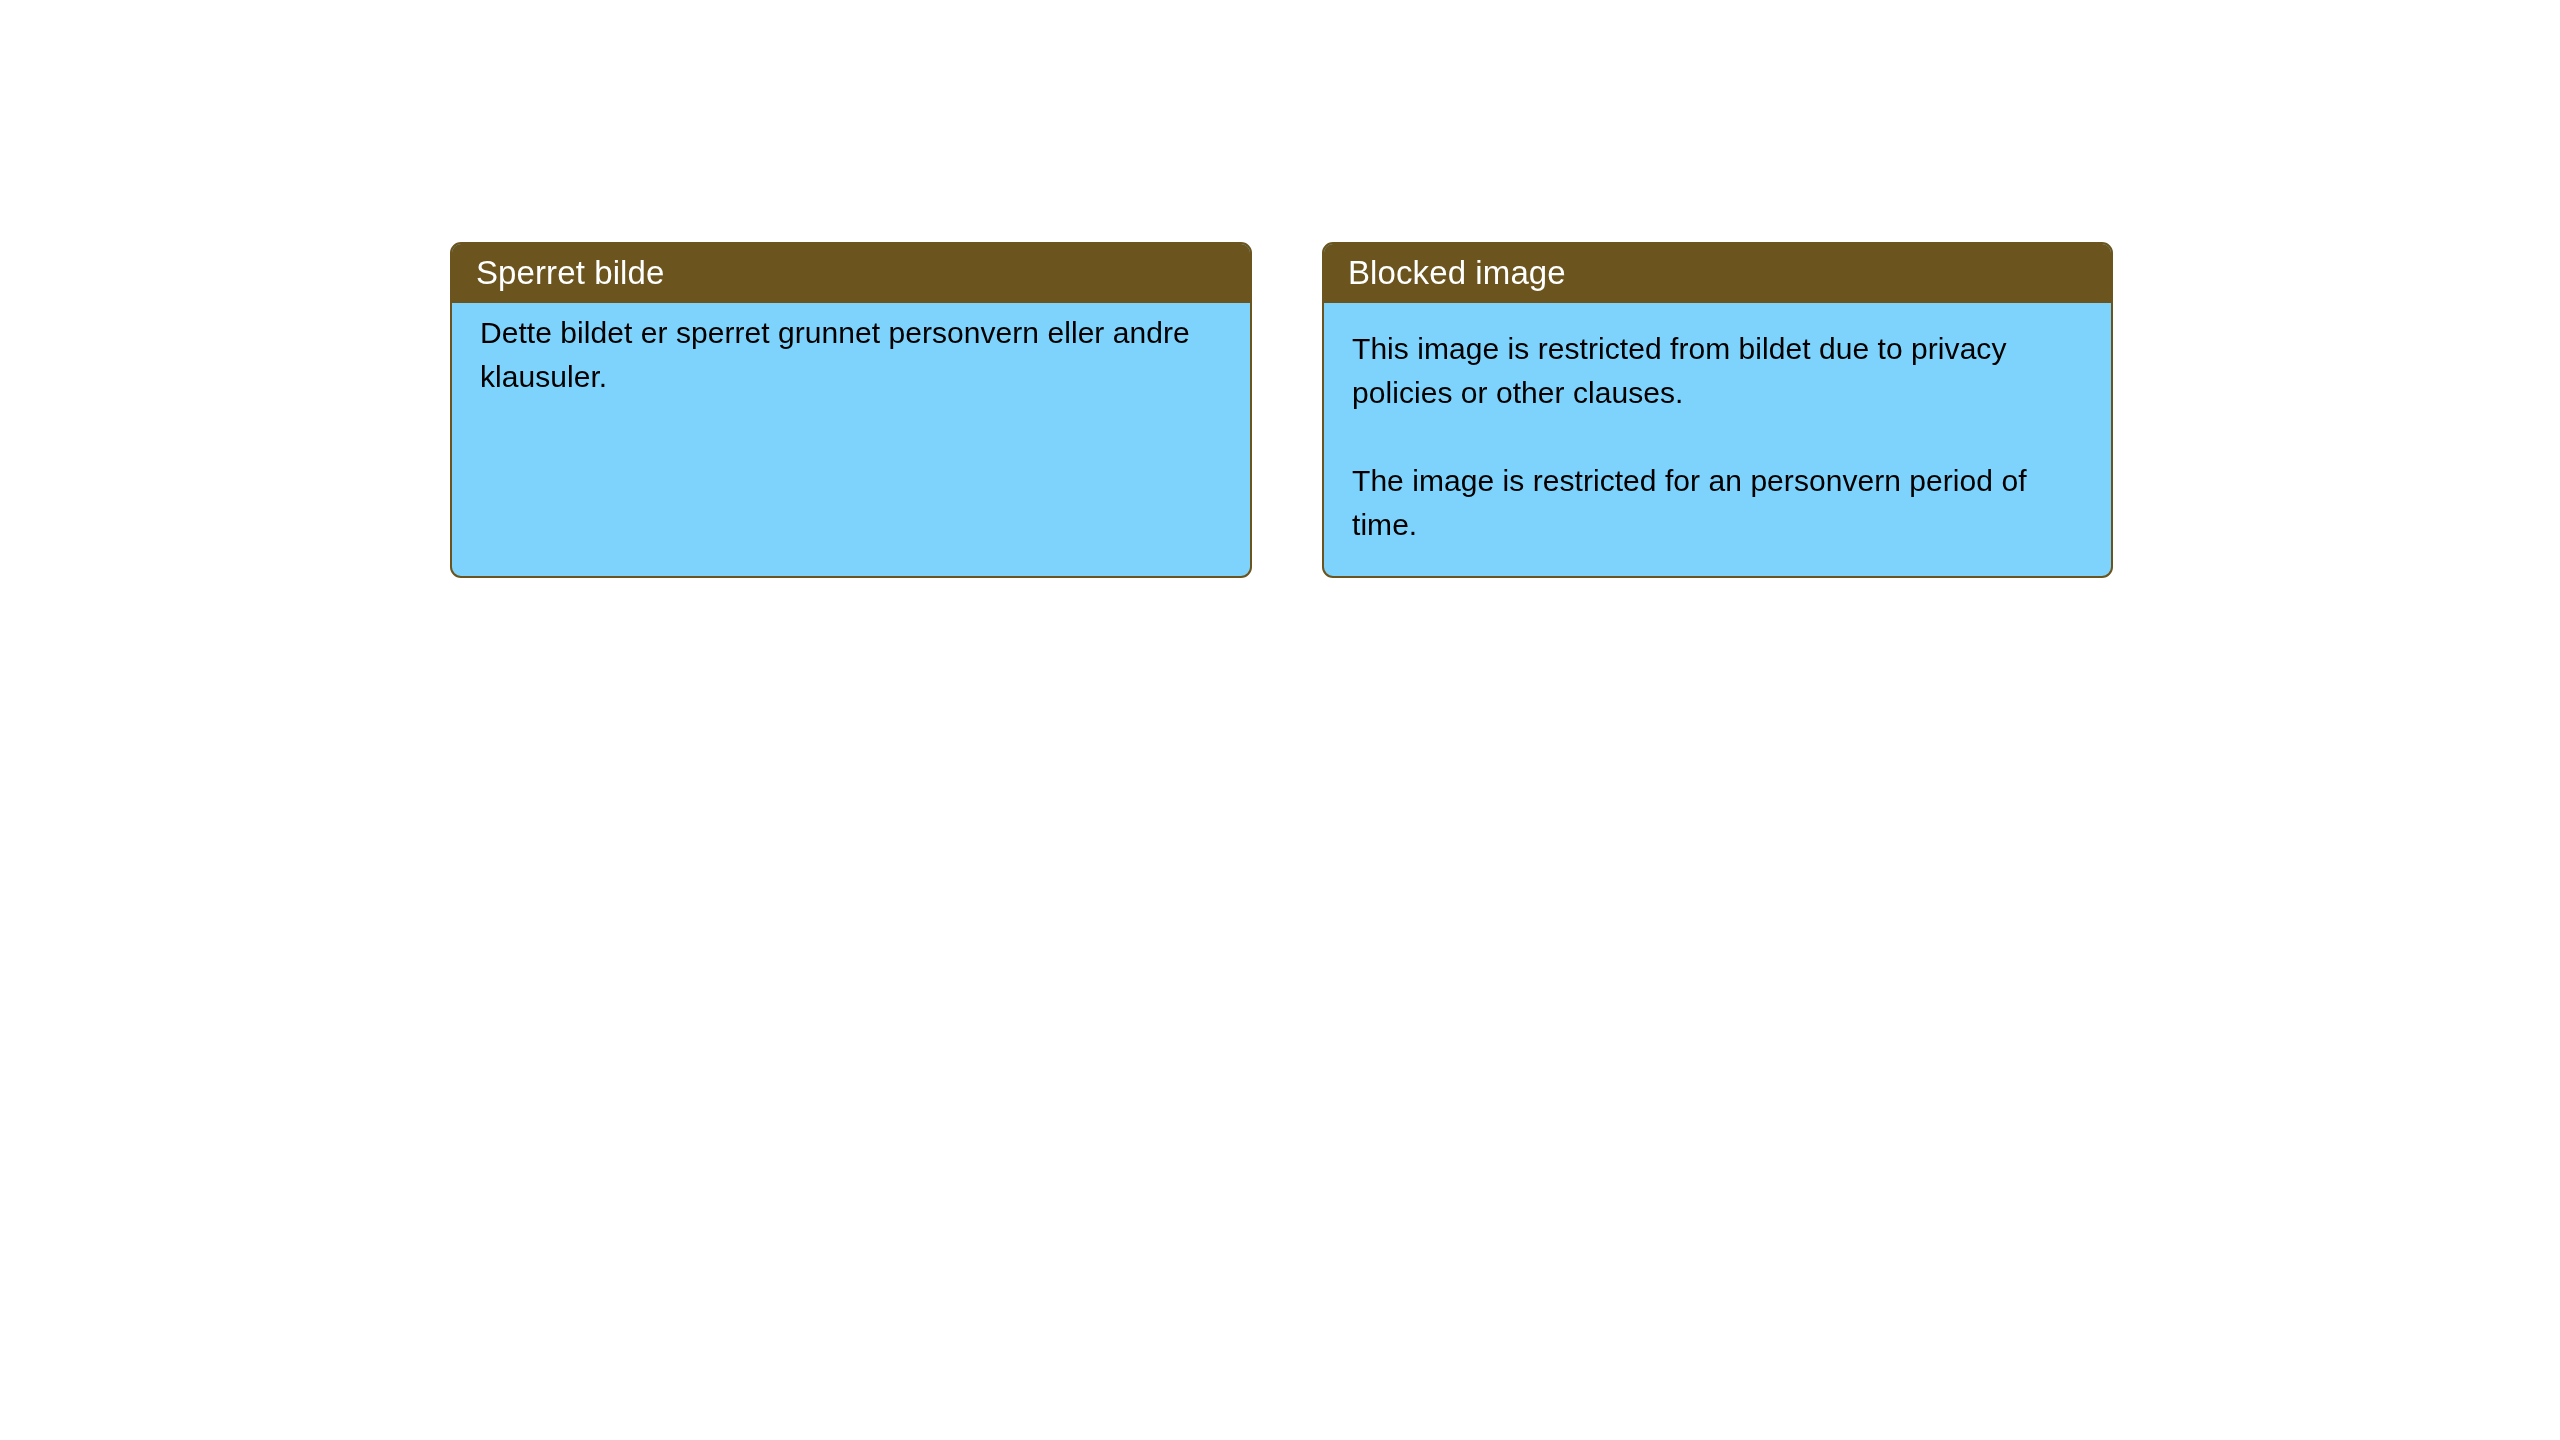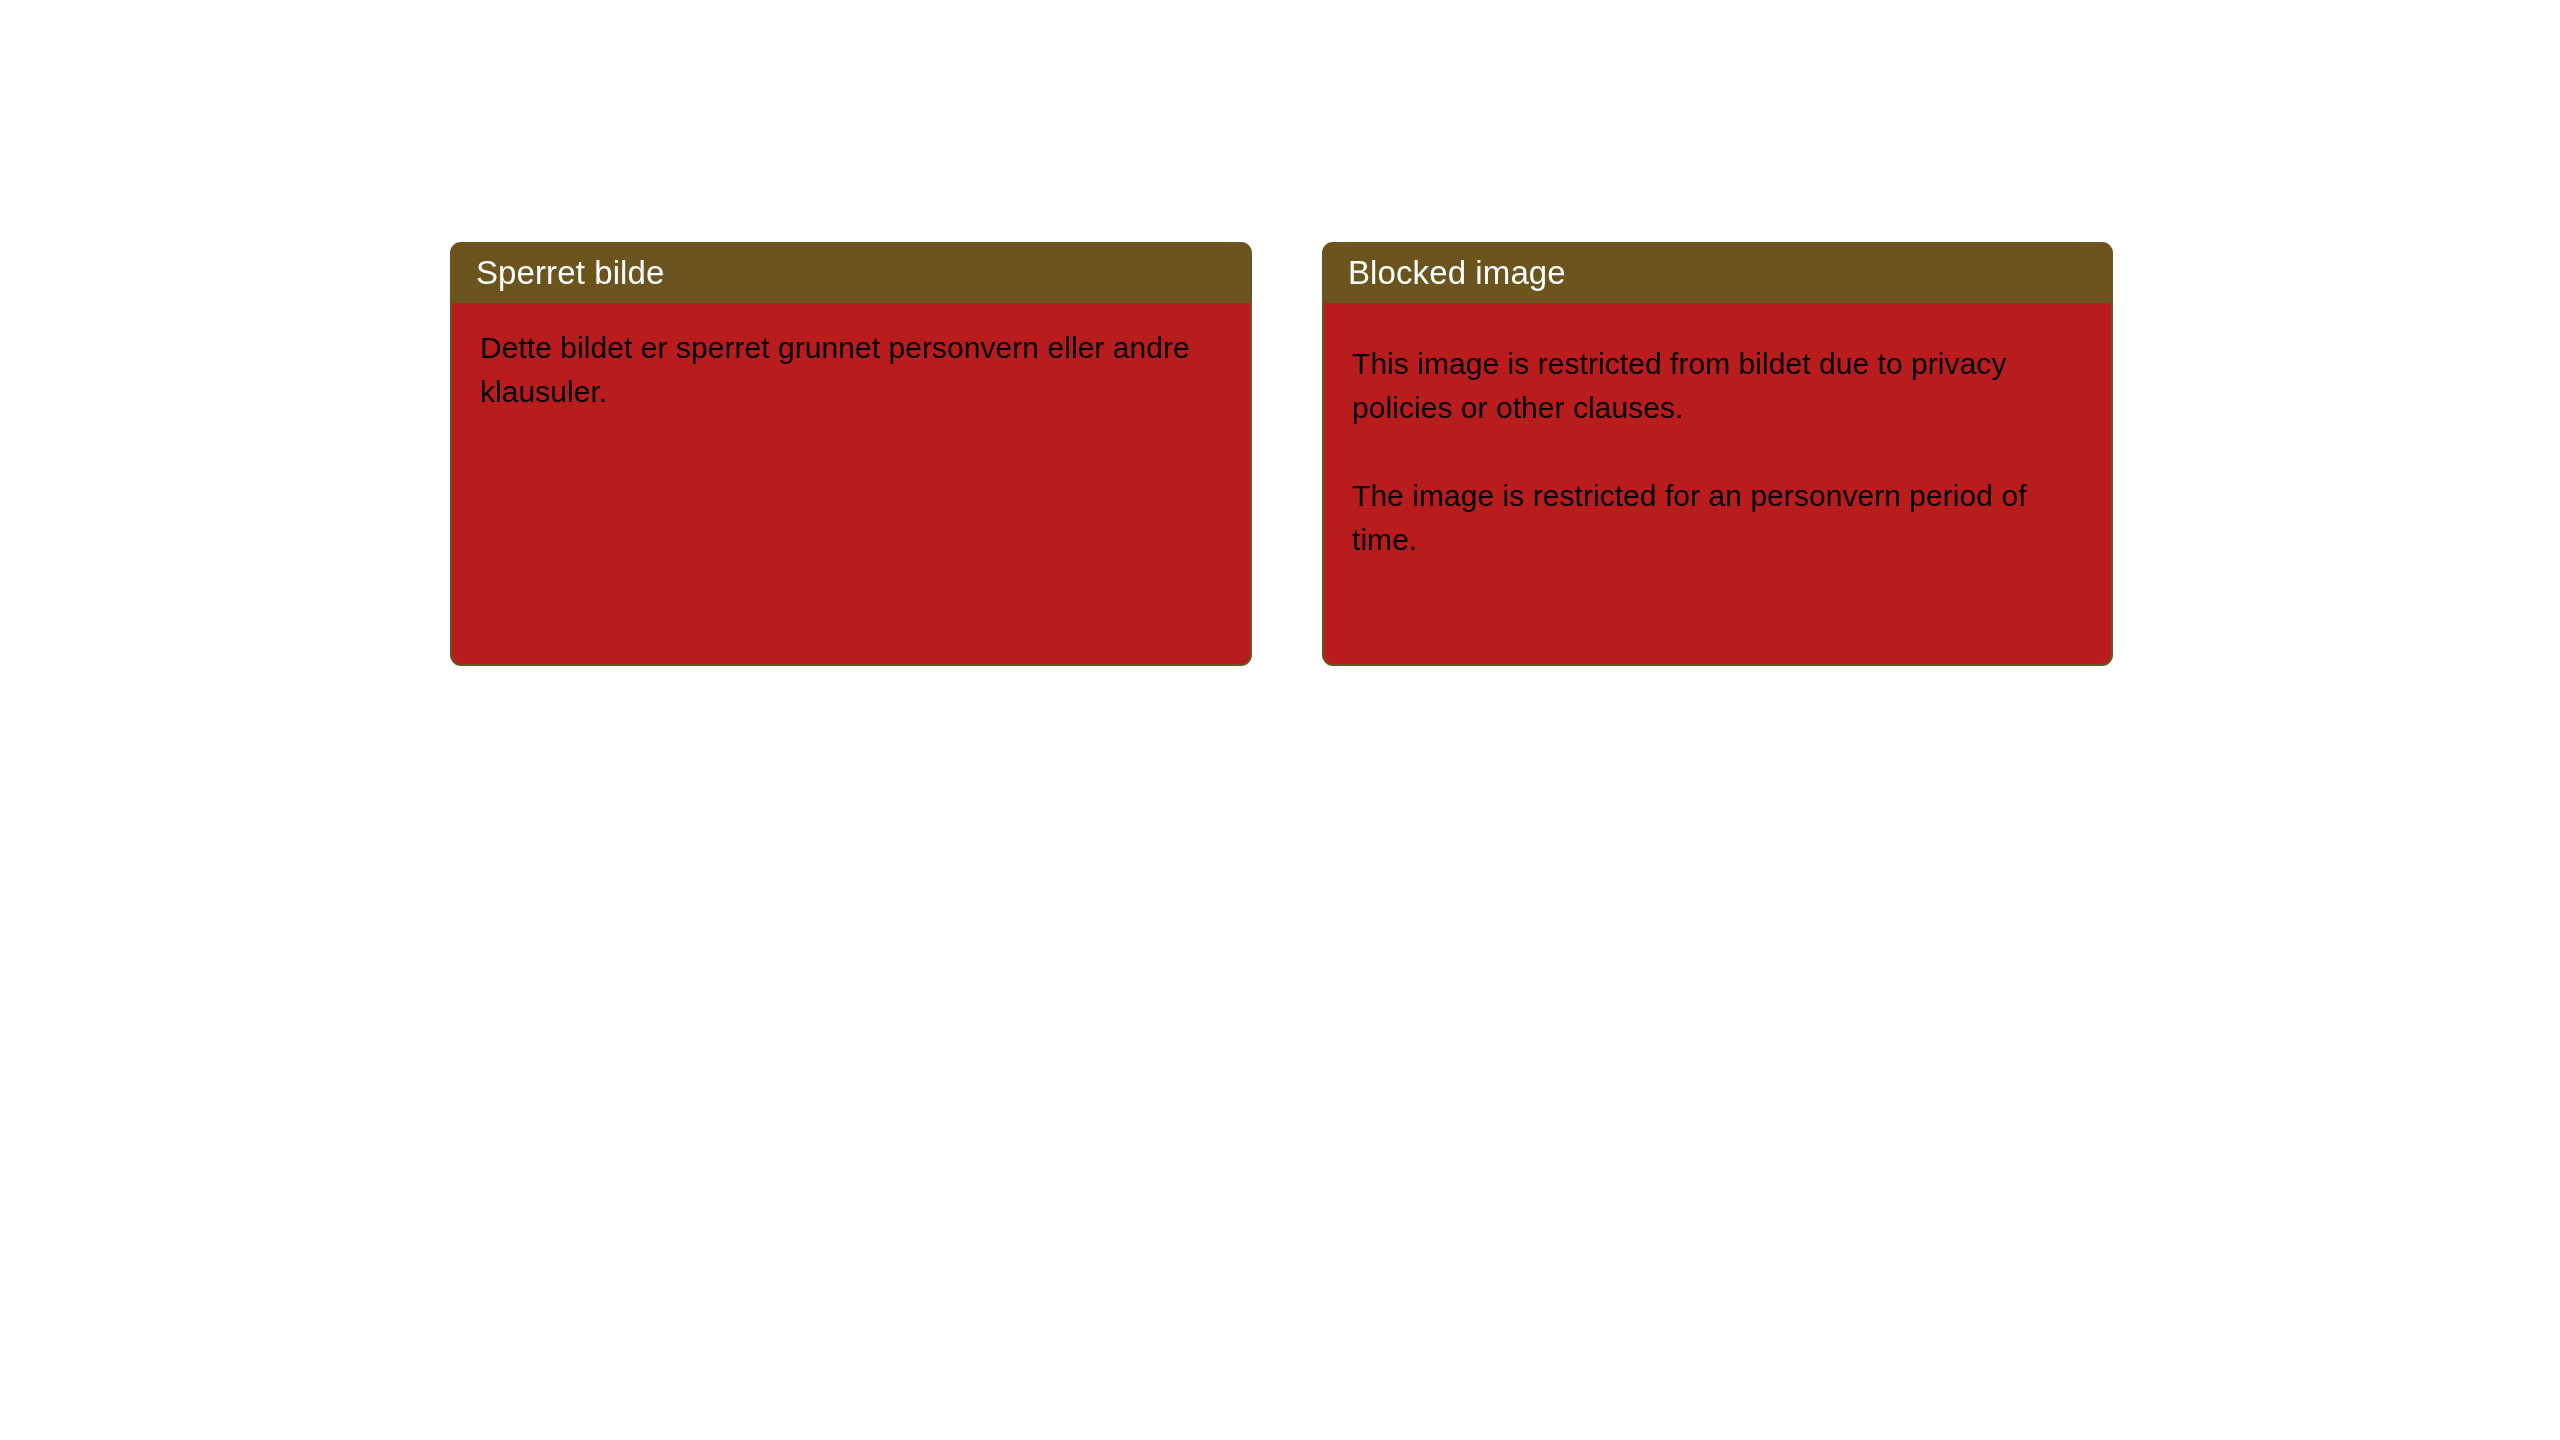--- a/index.html
+++ b/index.html
@@ -34,13 +34,13 @@
 
   .card {
     box-sizing: border-box;
-    background: #b91c1c;
+    background: #7dd3fc;
     border: 2px solid #6b541d;
     border-radius: 11px;
     overflow: hidden;
     display: flex;
     flex-direction: column;
-    height: 424px;
+    height: 336px;
   }
 
   .card--no {

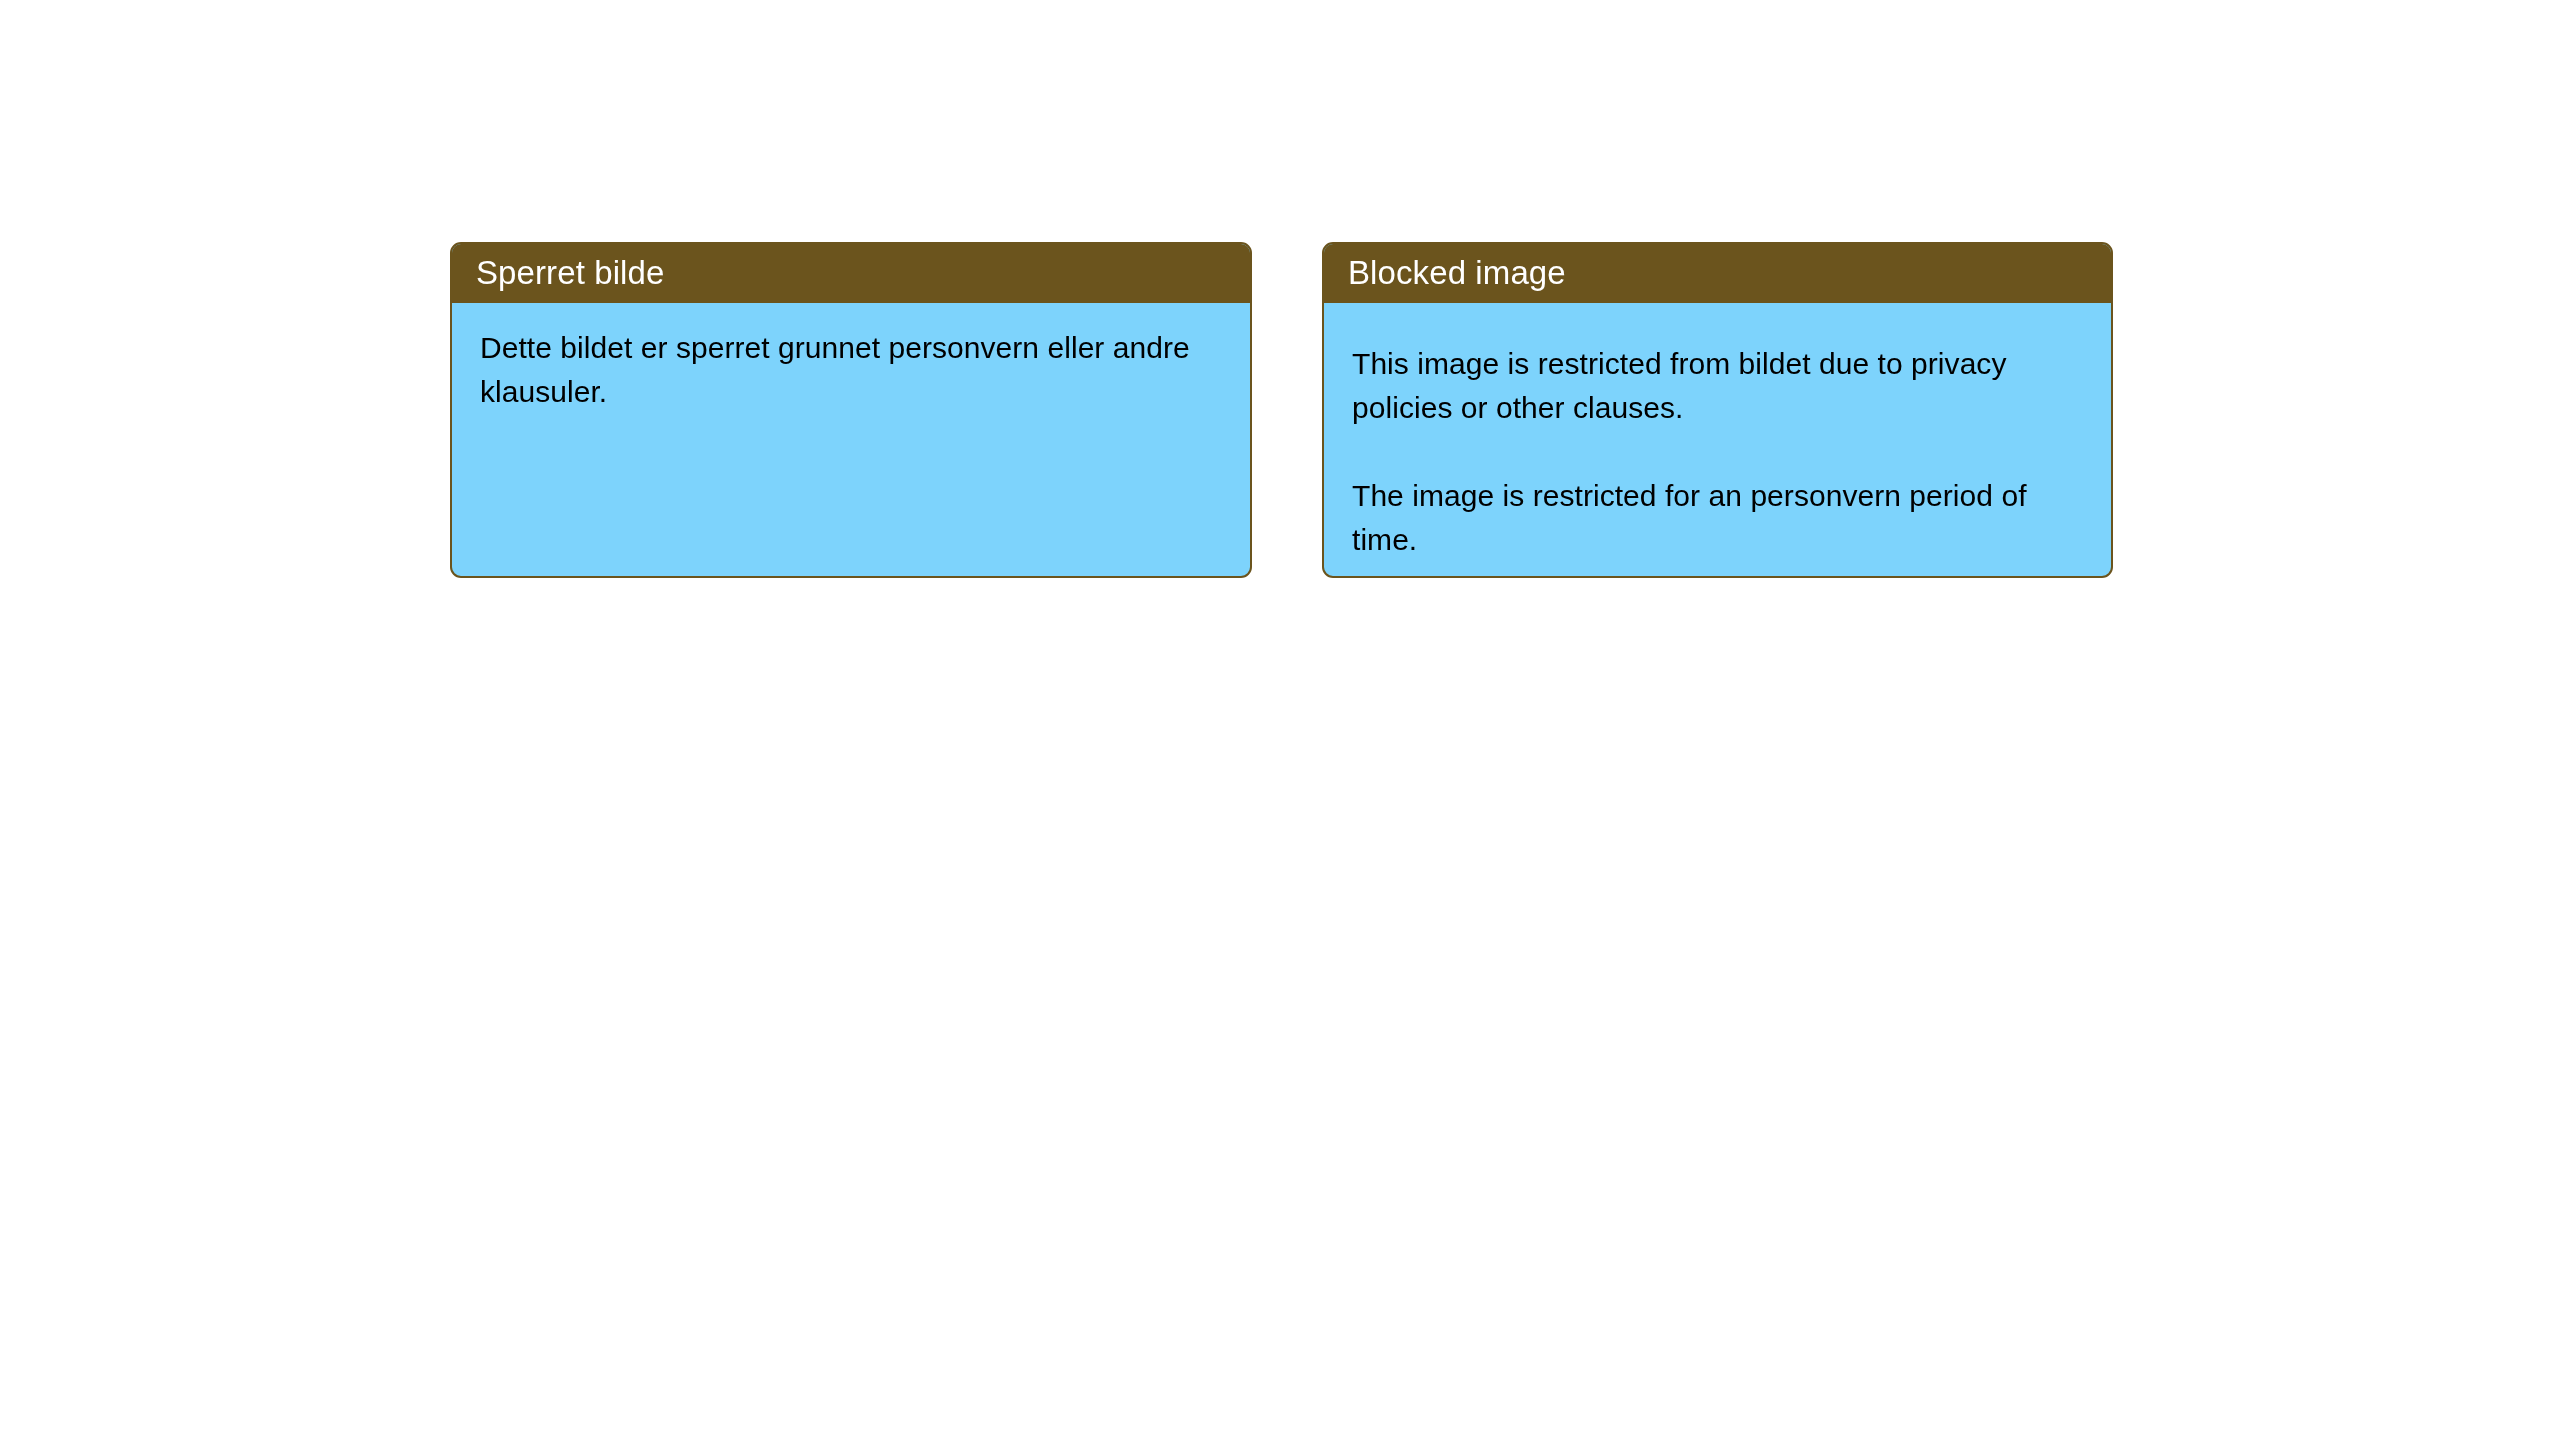--- a/index.html
+++ b/index.html
@@ -75,7 +75,7 @@
 
   .card-body {
     flex: 1 1 auto;
-    padding: 23px 24px 0 28px;
+    padding: 8px 24px 0 28px;
     box-sizing: border-box;
   }
 

